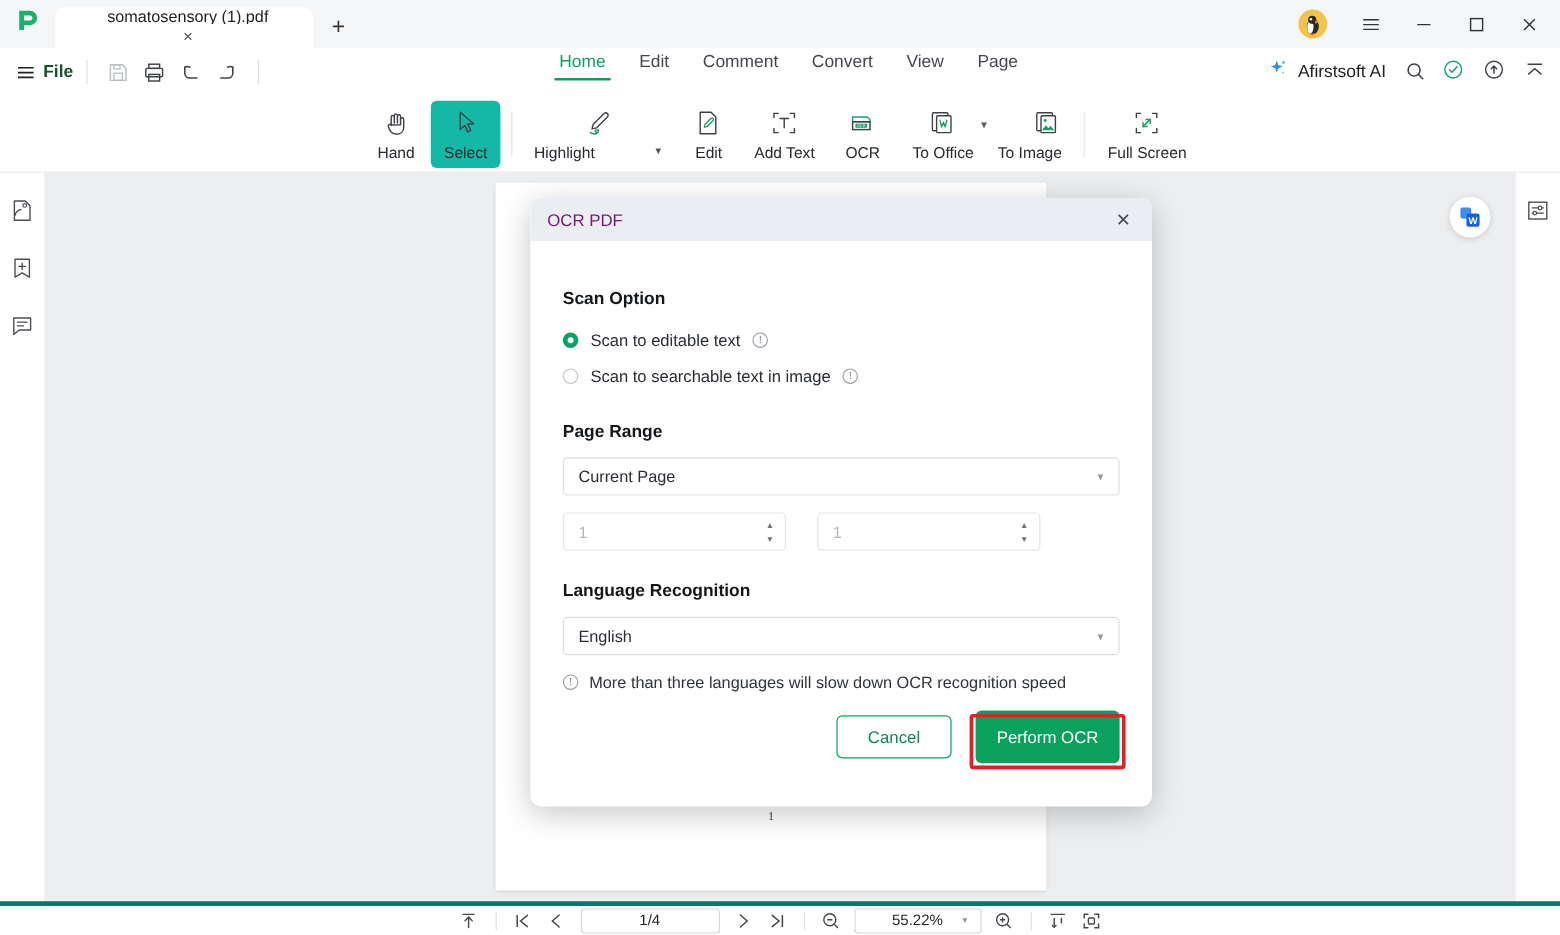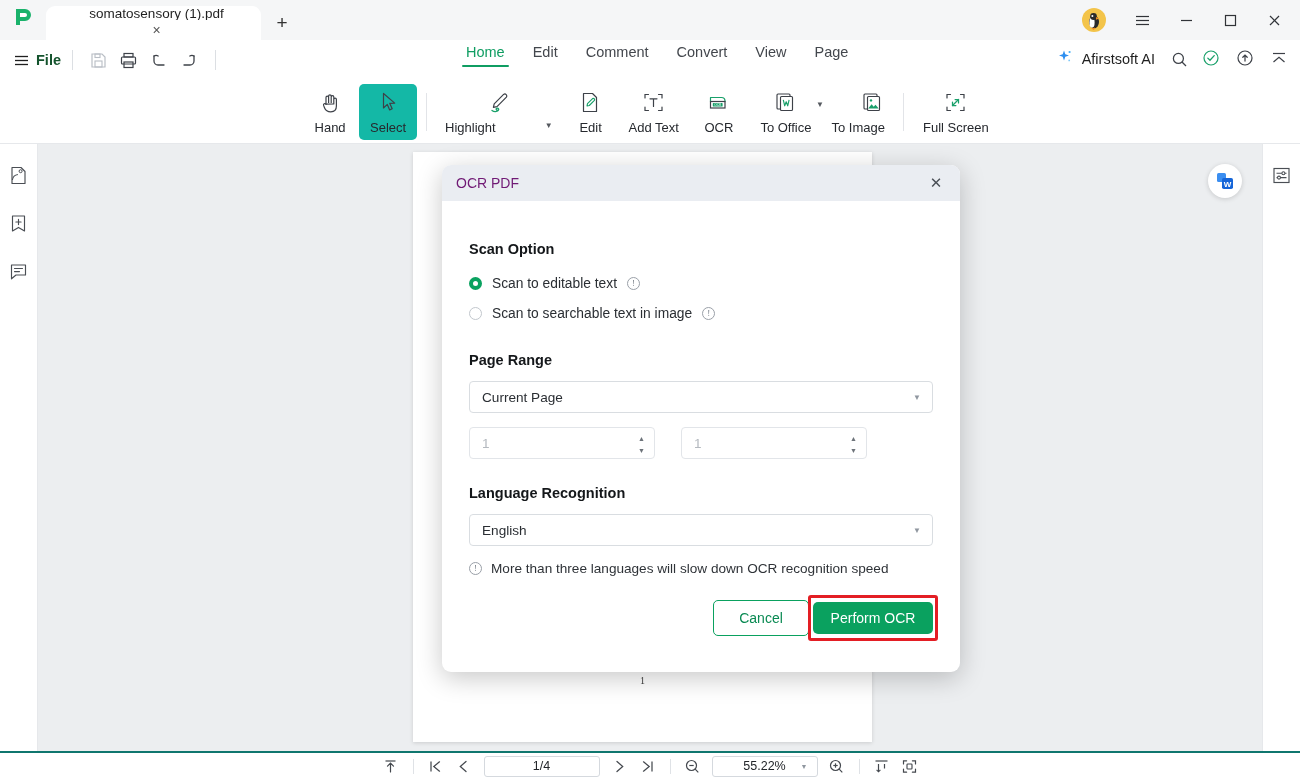--- a/index.html
+++ b/index.html
@@ -212,7 +212,7 @@
 
   .modal-actions {
     position: absolute; right: 27px; bottom: 36px;
-    display: flex; align-items: center; gap: 4px;
+    display: flex; align-items: center; gap: 20px;
   }
   .btn-cancel {
     width: 96px; height: 36px; border: 1px solid #0aa15f; border-radius: 5px;

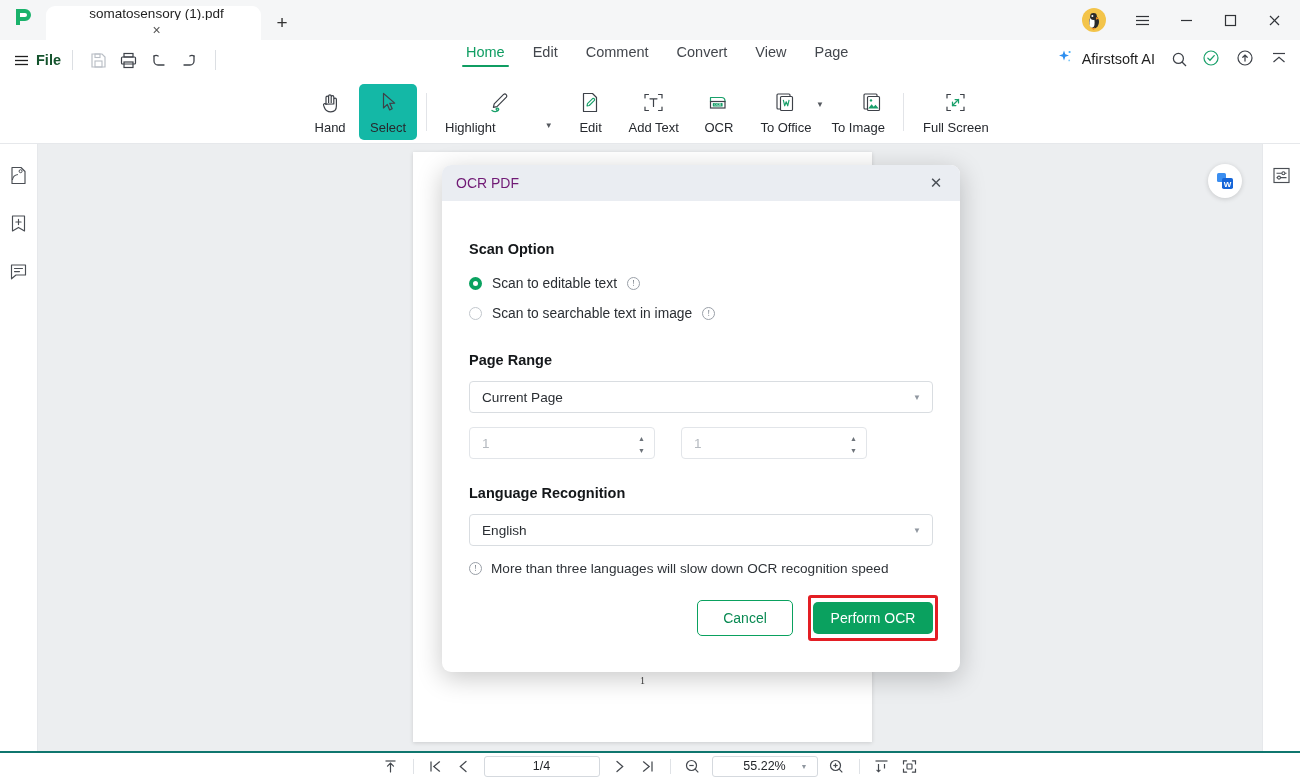--- a/index.html
+++ b/index.html
@@ -220,7 +220,7 @@
     display: flex; align-items: center; justify-content: center;
   }
   .btn-primary {
-    width: 120px; height: 32px; border-radius: 5px;
+    width: 120px; height: 44px; border-radius: 5px;
     background: #0aa15f; color: #ffffff; font-size: 14px;
     display: flex; align-items: center; justify-content: center;
   }

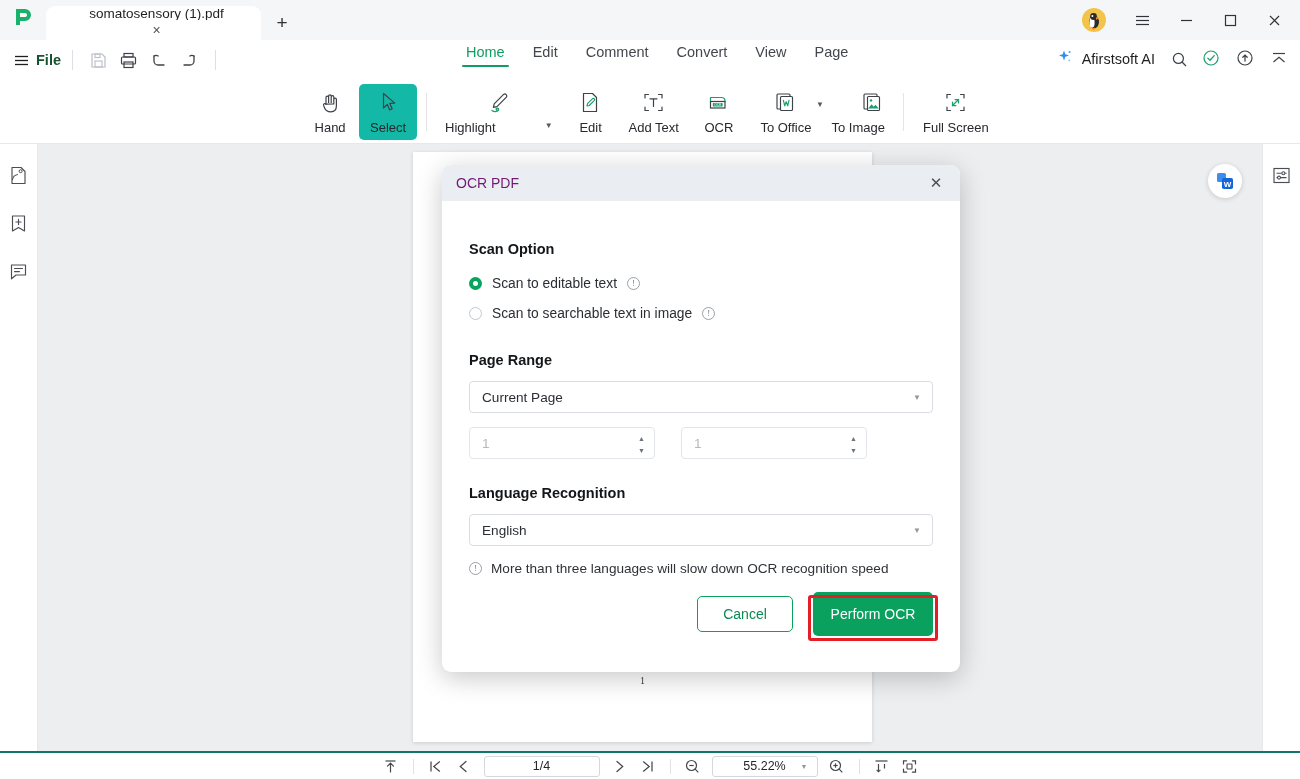--- a/index.html
+++ b/index.html
@@ -231,7 +231,7 @@
   
   .statusbar {
     position: absolute; left: 0; bottom: 0; width: 1300px; height: 28px;
-    background: #ffffff; border-top: 2px solid #0f766e;
+    background: #ffffff; border-top: 4px solid #0f766e;
     display: flex; align-items: center; justify-content: center; gap: 0;
   }
   .sb-icon {

